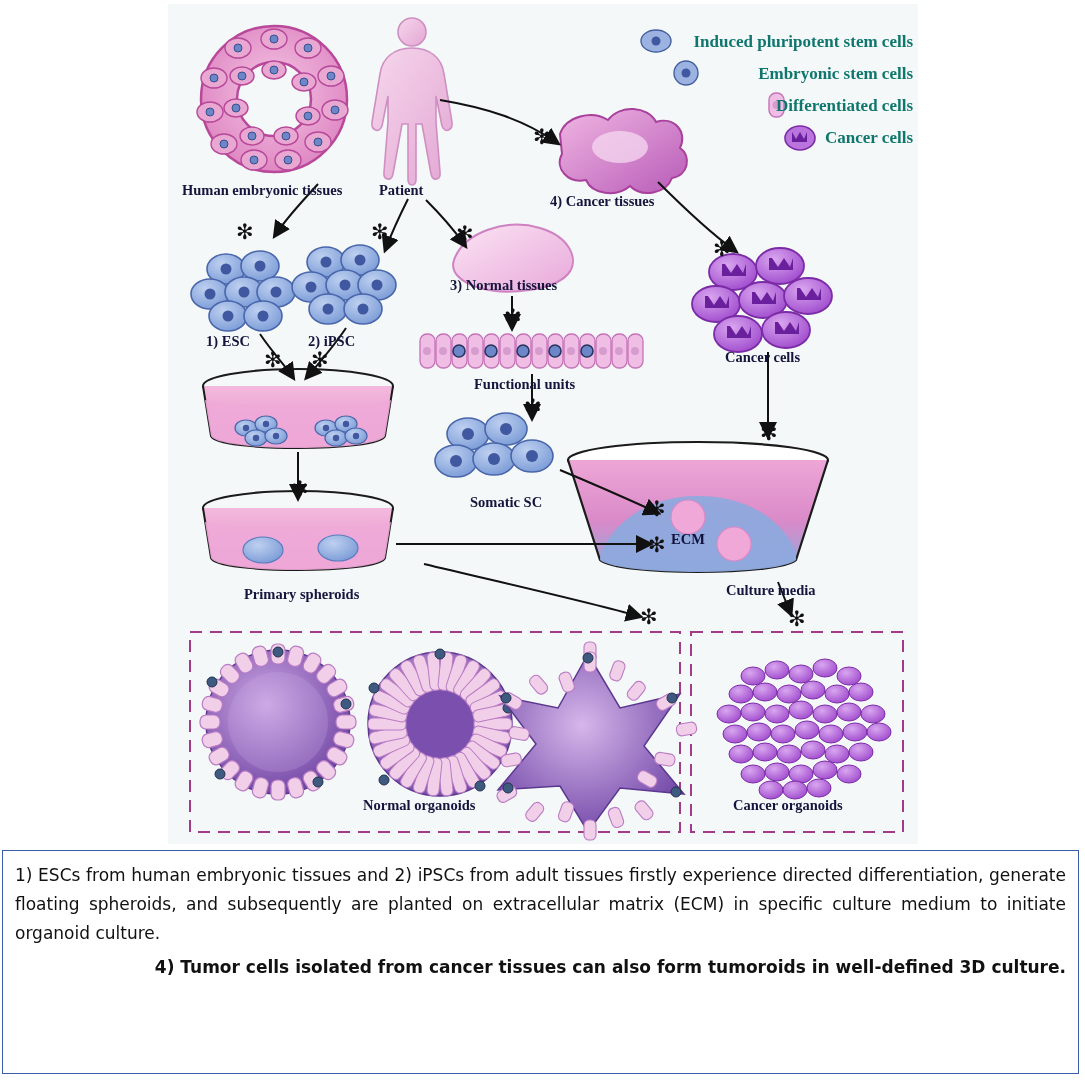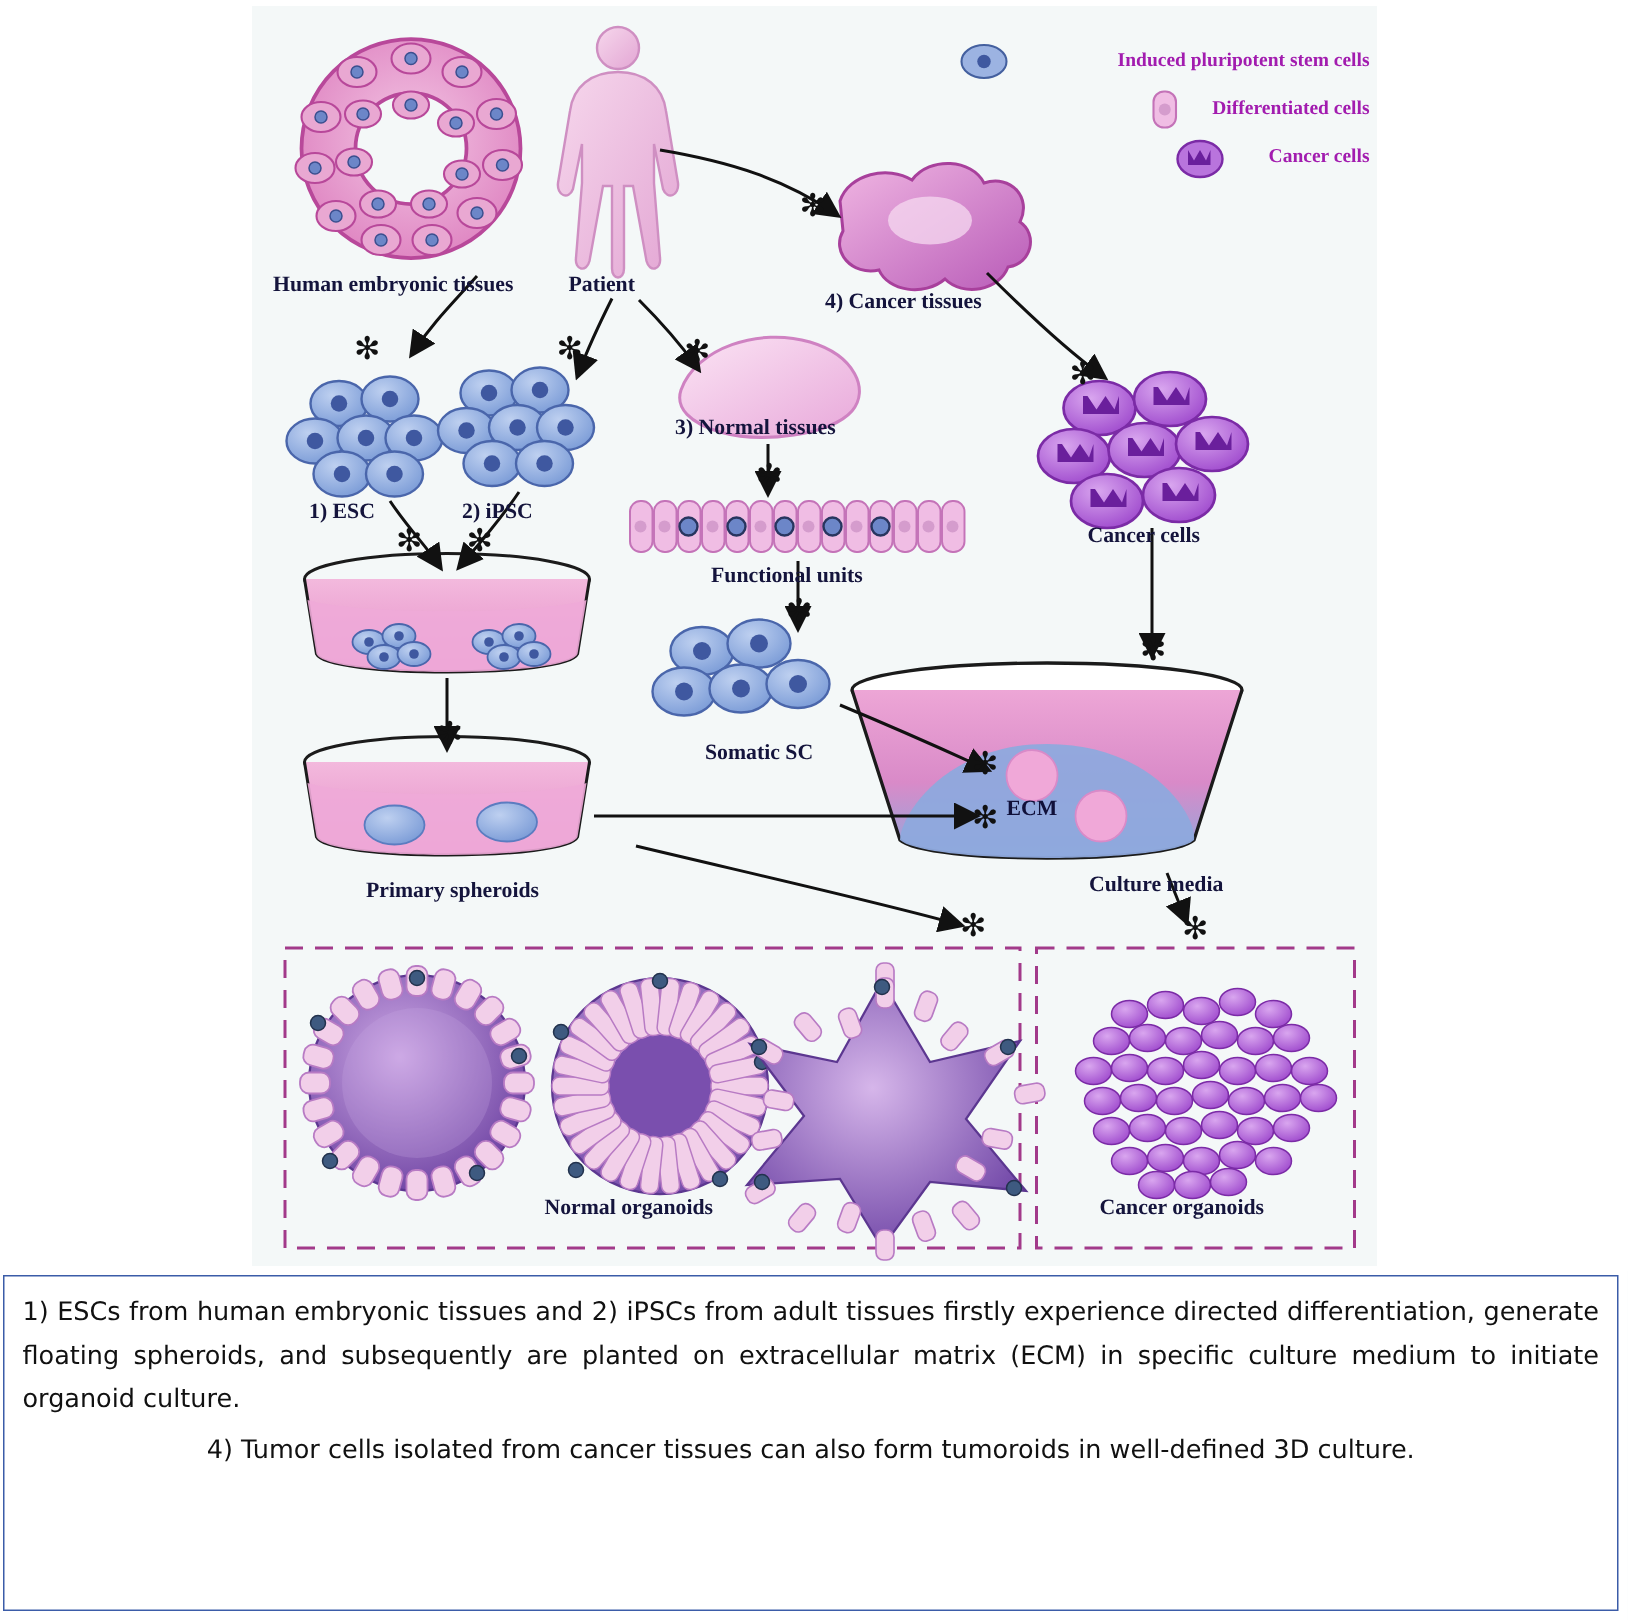--- a/index.html
+++ b/index.html
@@ -16,7 +16,7 @@
   
   .legend{position:absolute;left:455px;top:22px;width:290px;}
   .legend-row{position:relative;height:32px;}
-  .legend-row .ltxt{position:absolute;right:0;top:6px;font-size:13px;font-weight:bold;color:#a21caf;white-space:nowrap;}
+  .legend-row .ltxt{position:absolute;right:0;top:6px;font-size:17px;font-weight:bold;color:#0f766e;white-space:nowrap;}
 
   
   .caption{position:absolute;left:2px;top:850px;width:1077px;height:224px;border:1.5px solid #3b5ca8;box-sizing:border-box;

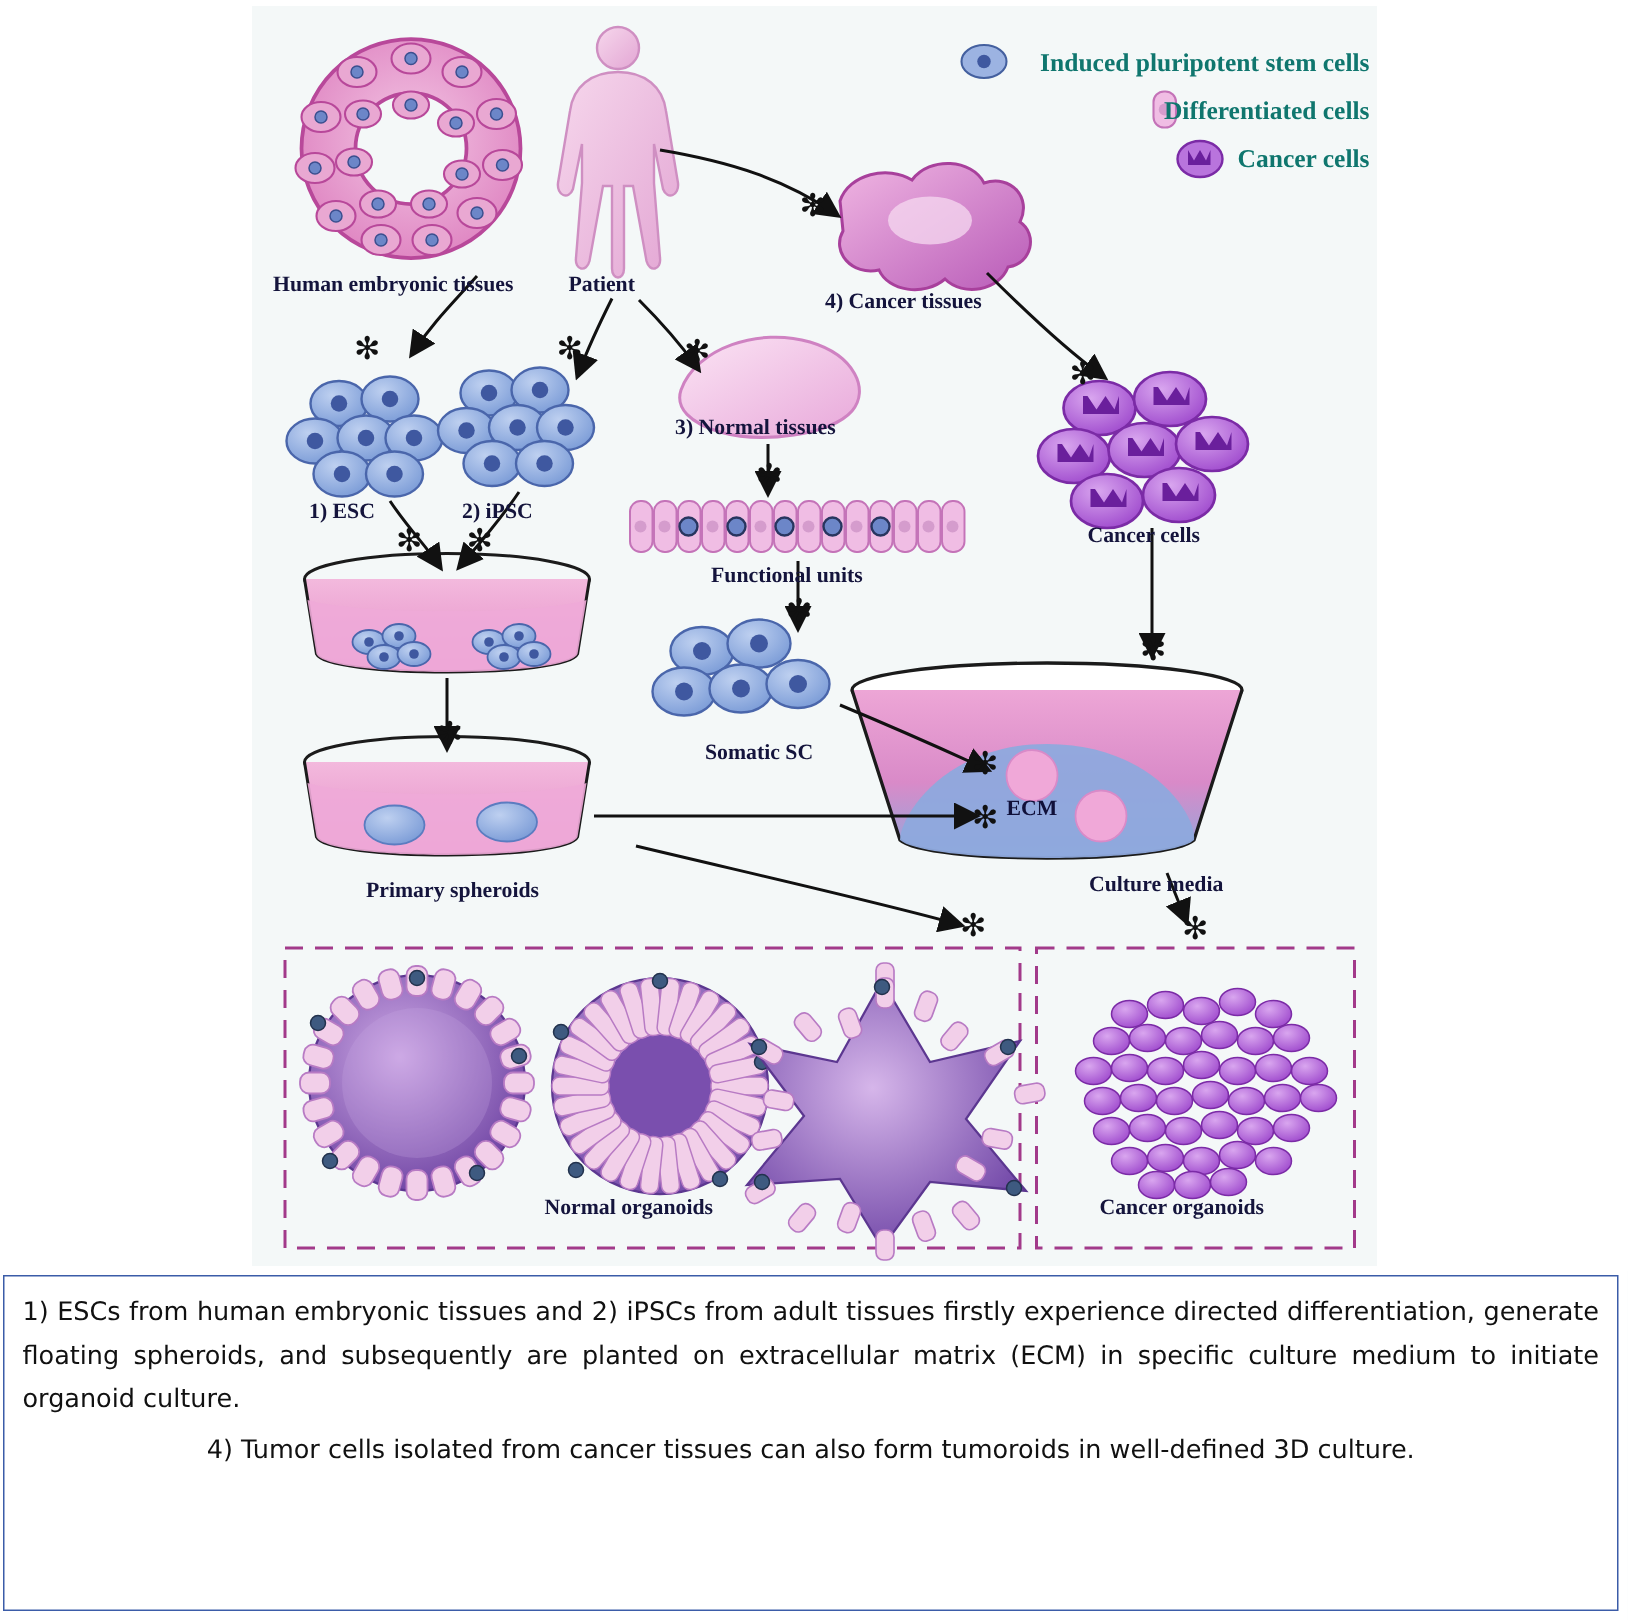--- a/index.html
+++ b/index.html
@@ -681,6 +681,13 @@
         <span class="ltxt">Induced pluripotent stem cells</span>
       </div>
 
+      <div class="legend-row">
+        <svg width="34" height="26" style="position:absolute;left:48px;top:2px;">
+          <circle cx="15" cy="13" r="12" fill="#9cb3e2" stroke="#44609f" stroke-width="1.4"></circle>
+          <circle cx="15" cy="13" r="4.5" fill="#3f58a0"></circle>
+        </svg>
+        <span class="ltxt">Embryonic stem cells</span>
+      </div>
 
 
 

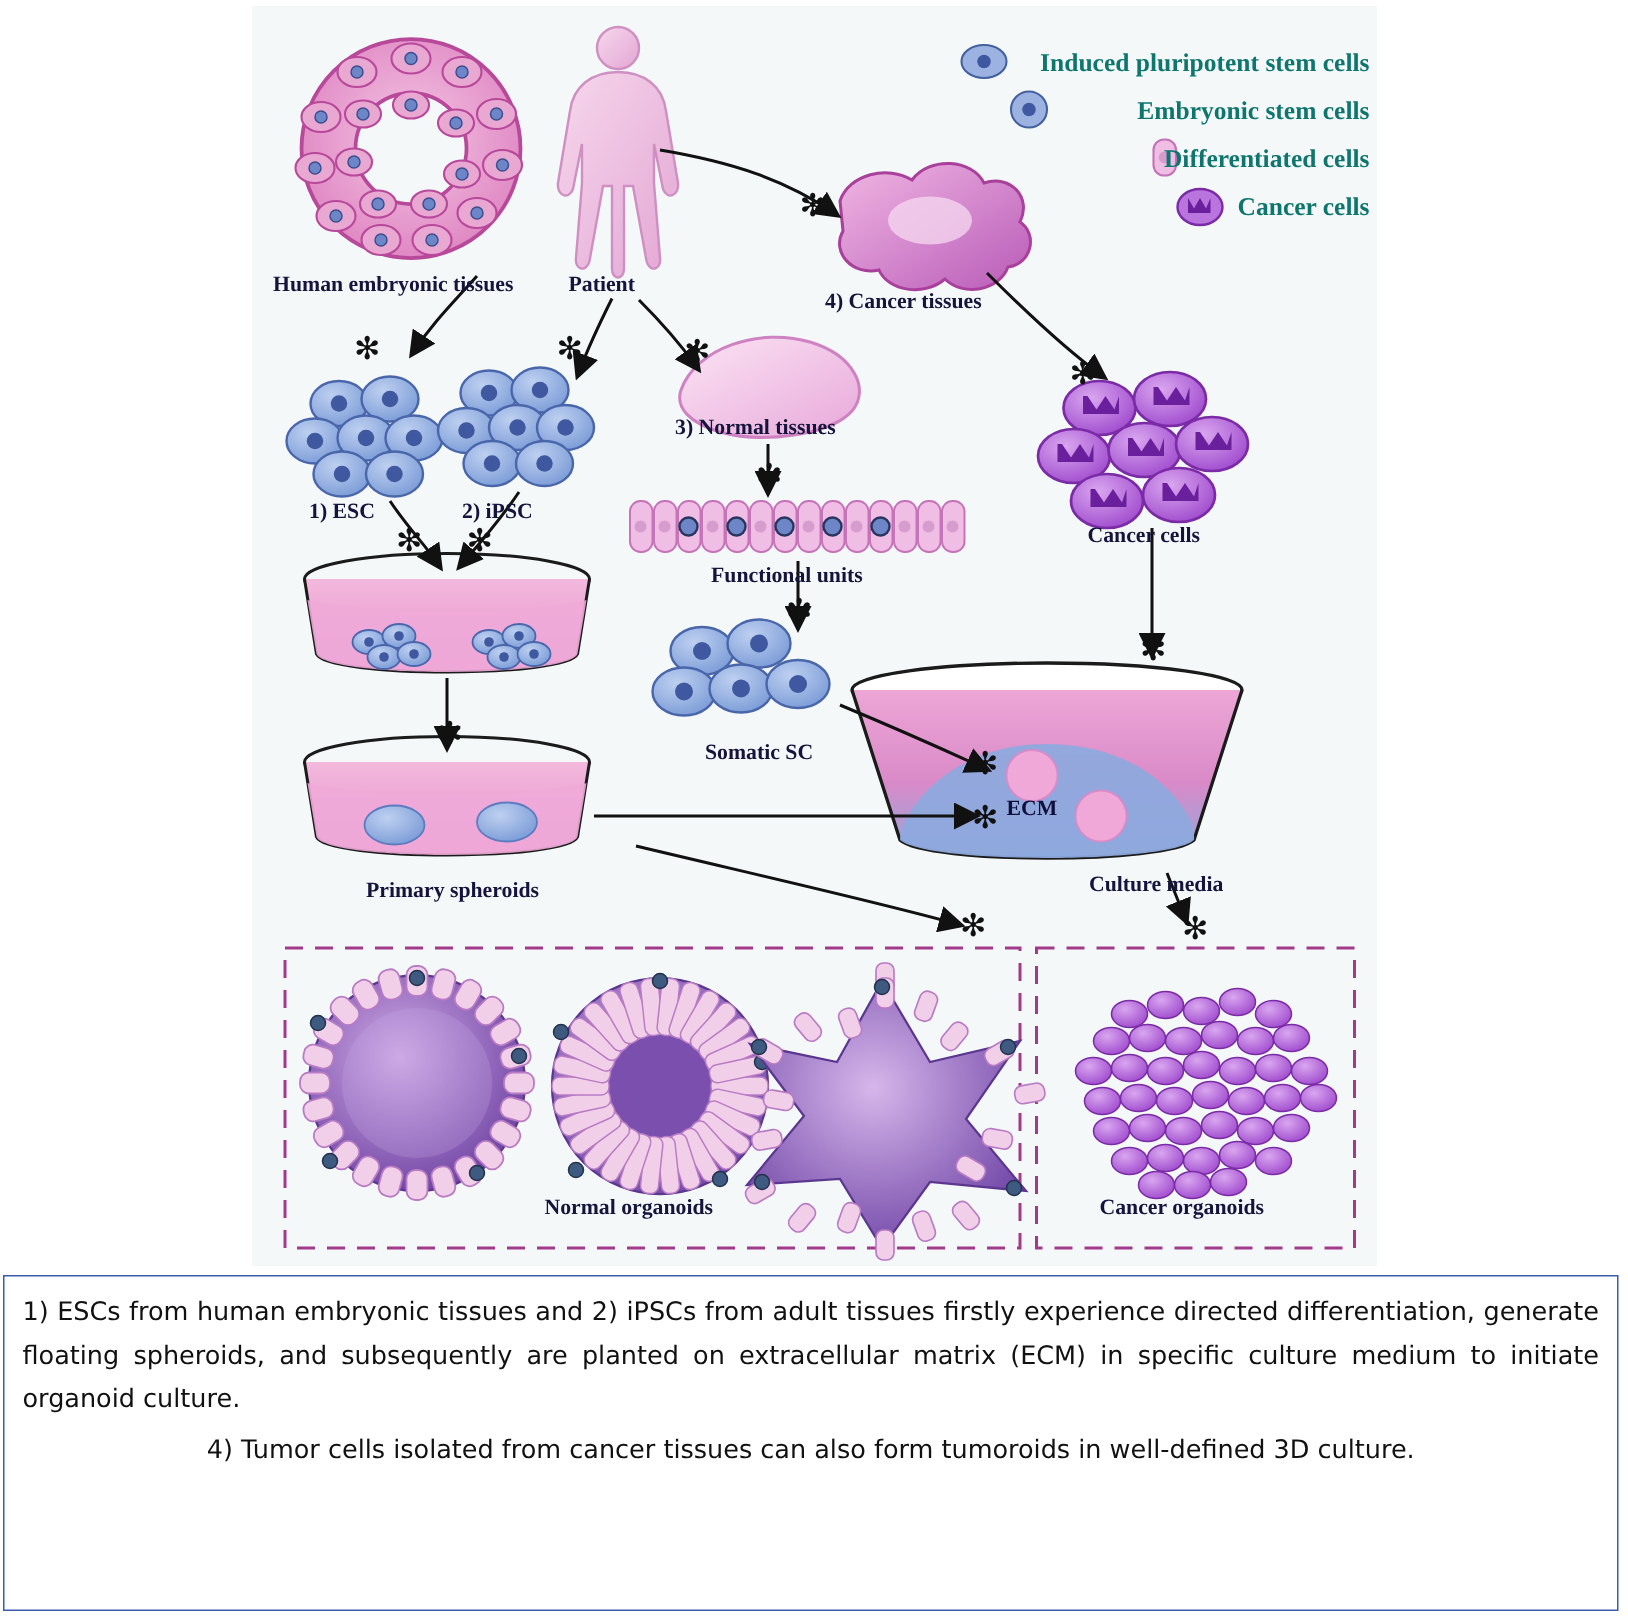--- a/index.html
+++ b/index.html
@@ -22,7 +22,7 @@
   .caption{position:absolute;left:2px;top:850px;width:1077px;height:224px;border:1.5px solid #3b5ca8;box-sizing:border-box;
            padding:10px 12px 6px 12px;}
   .caption p{margin:0 0 4px 0;font-family:"DejaVu Sans",sans-serif;font-size:17px;line-height:1.72;color:#111;text-align:justify;}
-  .caption p.last{text-align:center;}
+  .caption p.last{text-align:right;font-weight:bold;}
 </style>
 </head>
 <body>

